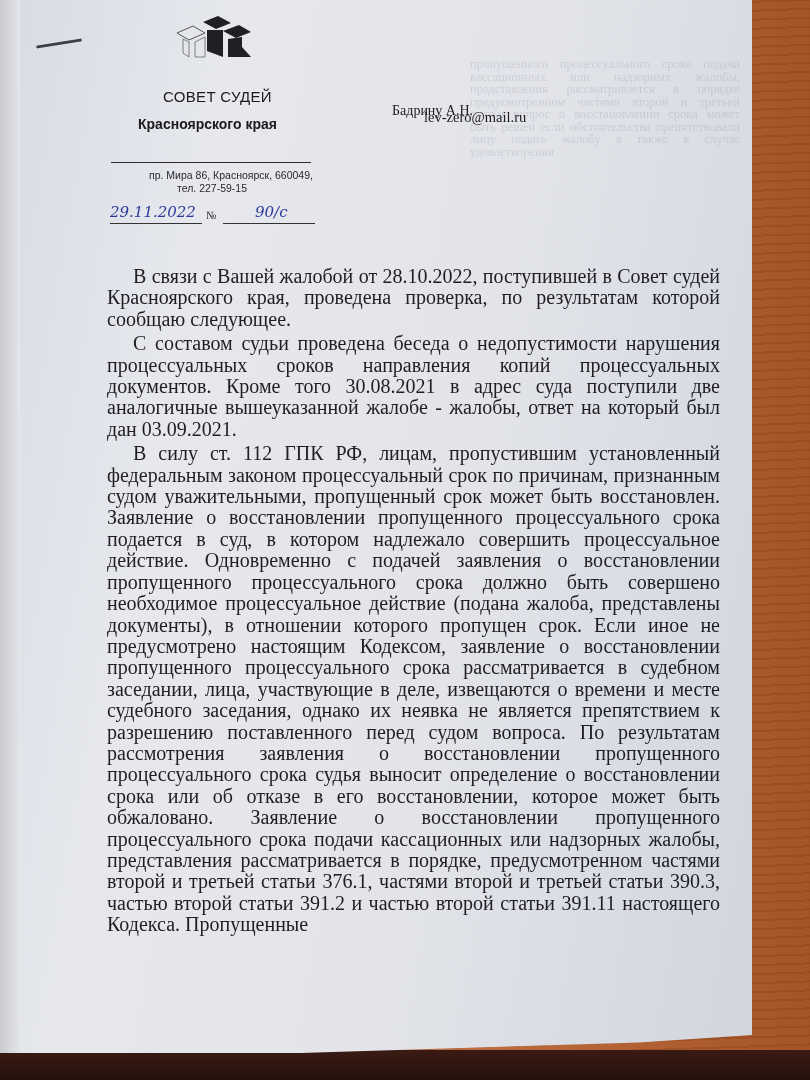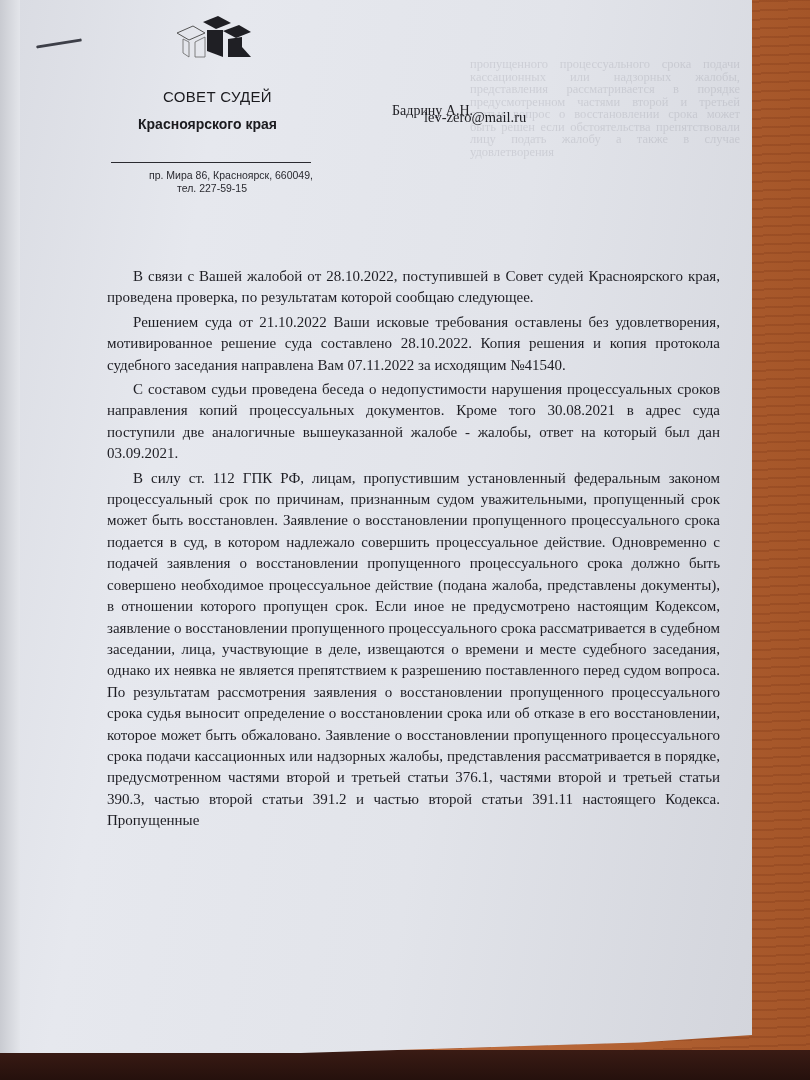--- a/index.html
+++ b/index.html
@@ -106,6 +106,13 @@
   <div class="org-address">пр. Мира 86, Красноярск, 660049,</div>
   <div class="org-phone">тел. 227-59-15</div>
 
+  <div class="reg-row">
+    <span class="reg-date">29.11.2022</span>
+    <div class="reg-date-line"></div>
+    <span class="reg-no-sign">№</span>
+    <span class="reg-number">90/с</span>
+    <div class="reg-no-line"></div>
+  </div>
 
   <div class="recipient-name">Бадрину А.Н.</div>
   <div class="recipient-email">lev-zero@mail.ru</div>

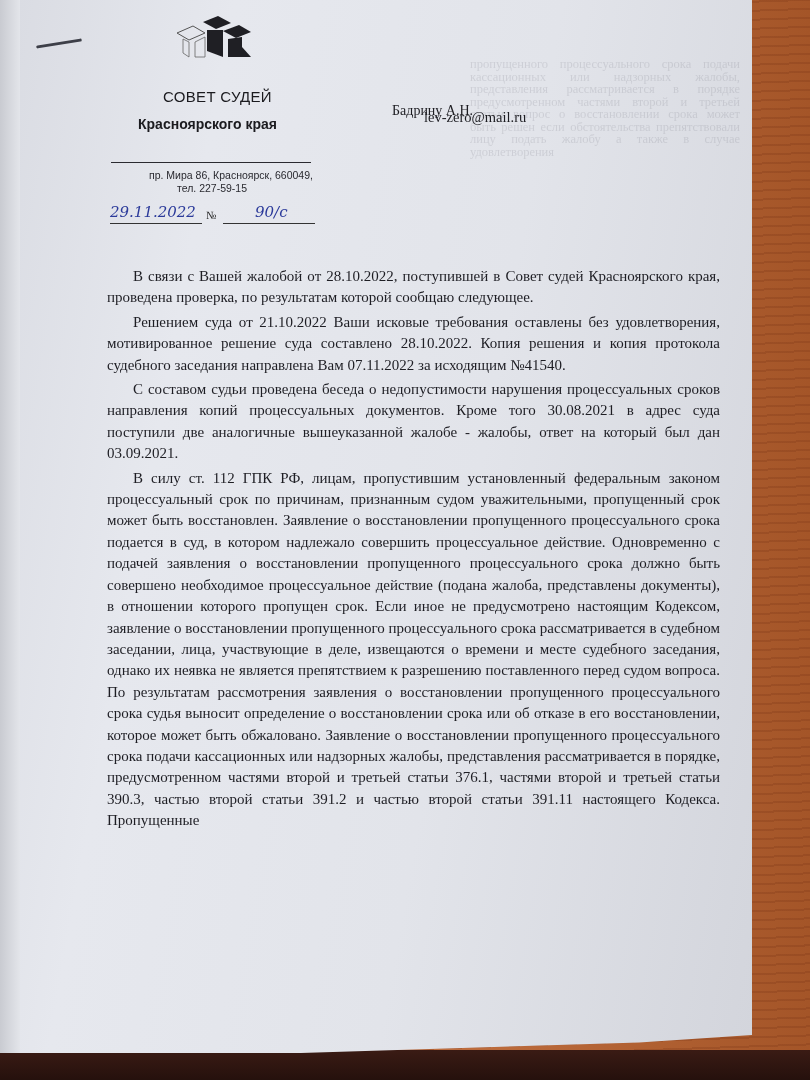--- a/index.html
+++ b/index.html
@@ -70,7 +70,7 @@
   }
   .body-text {
     position:absolute; left:107px; top:266px; width:613px;
-    font-size:15px; line-height:21.4px; color:#1e1e24; text-align:justify;
+    font-size:20px; line-height:21.4px; color:#1e1e24; text-align:justify;
   }
   .body-text p { margin:0 0 3px 0; text-indent:26px; }
   .body-text p.cont { margin-bottom:16px; }

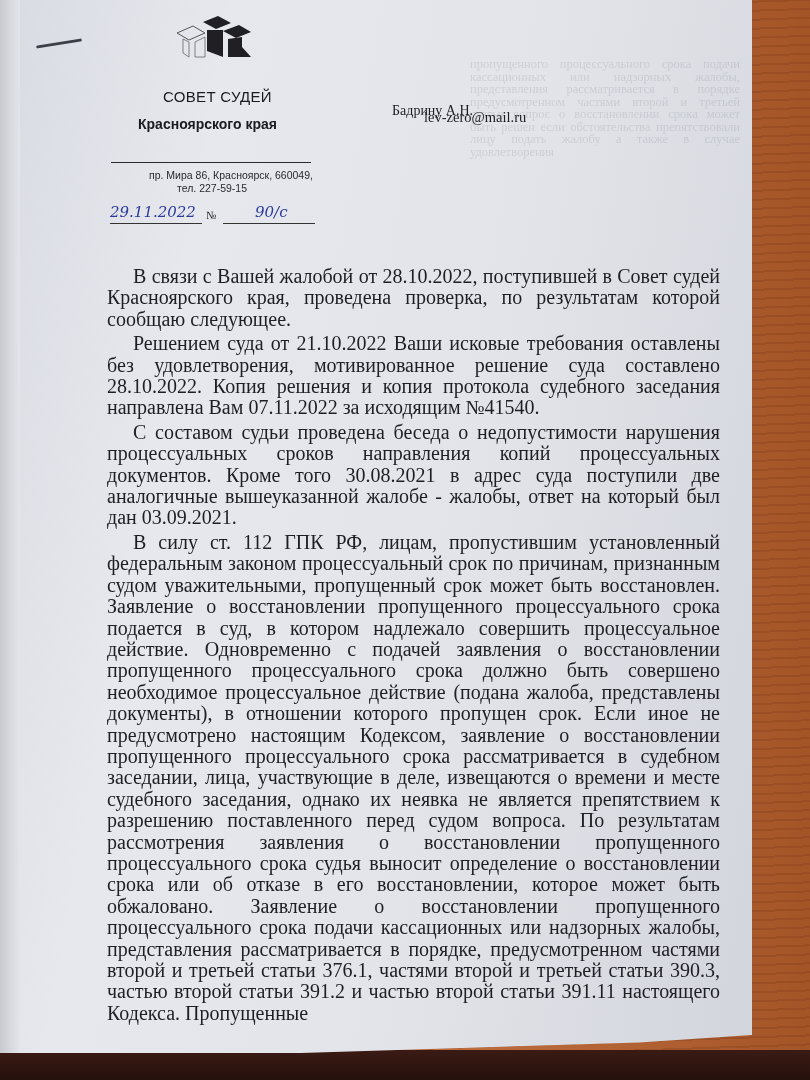--- a/index.html
+++ b/index.html
@@ -119,7 +119,6 @@
 
   <div class="body-text">
     <p>В связи с Вашей жалобой от 28.10.2022, поступившей в Совет судей Красноярского края, проведена проверка, по результатам которой сообщаю следующее.</p>
-    <p>Решением суда от 21.10.2022 Ваши исковые требования оставлены без удовлетворения, мотивированное решение суда составлено 28.10.2022. Копия решения и копия протокола судебного заседания направлена Вам 07.11.2022 за исходящим №41540.</p>
     <p>С составом судьи проведена беседа о недопустимости нарушения процессуальных сроков направления копий процессуальных документов. Кроме того 30.08.2021 в адрес суда поступили две аналогичные вышеуказанной жалобе - жалобы, ответ на который был дан 03.09.2021.</p>
     <p class="cont">В силу ст.  112 ГПК РФ, лицам, пропустившим установленный федеральным законом процессуальный срок по причинам, признанным судом уважительными, пропущенный срок может быть восстановлен. Заявление о восстановлении пропущенного процессуального срока подается в суд, в котором надлежало совершить процессуальное действие. Одновременно с подачей заявления о восстановлении пропущенного процессуального срока должно быть совершено необходимое процессуальное действие (подана жалоба, представлены документы), в отношении которого пропущен срок. Если иное не предусмотрено настоящим Кодексом, заявление о восстановлении пропущенного процессуального срока рассматривается в судебном заседании, лица, участвующие в деле, извещаются о времени и месте судебного заседания, однако их неявка не является препятствием к разрешению поставленного перед судом вопроса. По результатам рассмотрения заявления о восстановлении пропущенного процессуального срока судья выносит определение о восстановлении срока или об отказе в его восстановлении, которое может быть обжаловано. Заявление о восстановлении пропущенного процессуального срока подачи кассационных или надзорных жалобы, представления рассматривается в порядке, предусмотренном частями второй и третьей статьи 376.1, частями второй и третьей статьи 390.3, частью второй статьи 391.2 и частью второй статьи 391.11 настоящего Кодекса. Пропущенные</p>
   </div>

